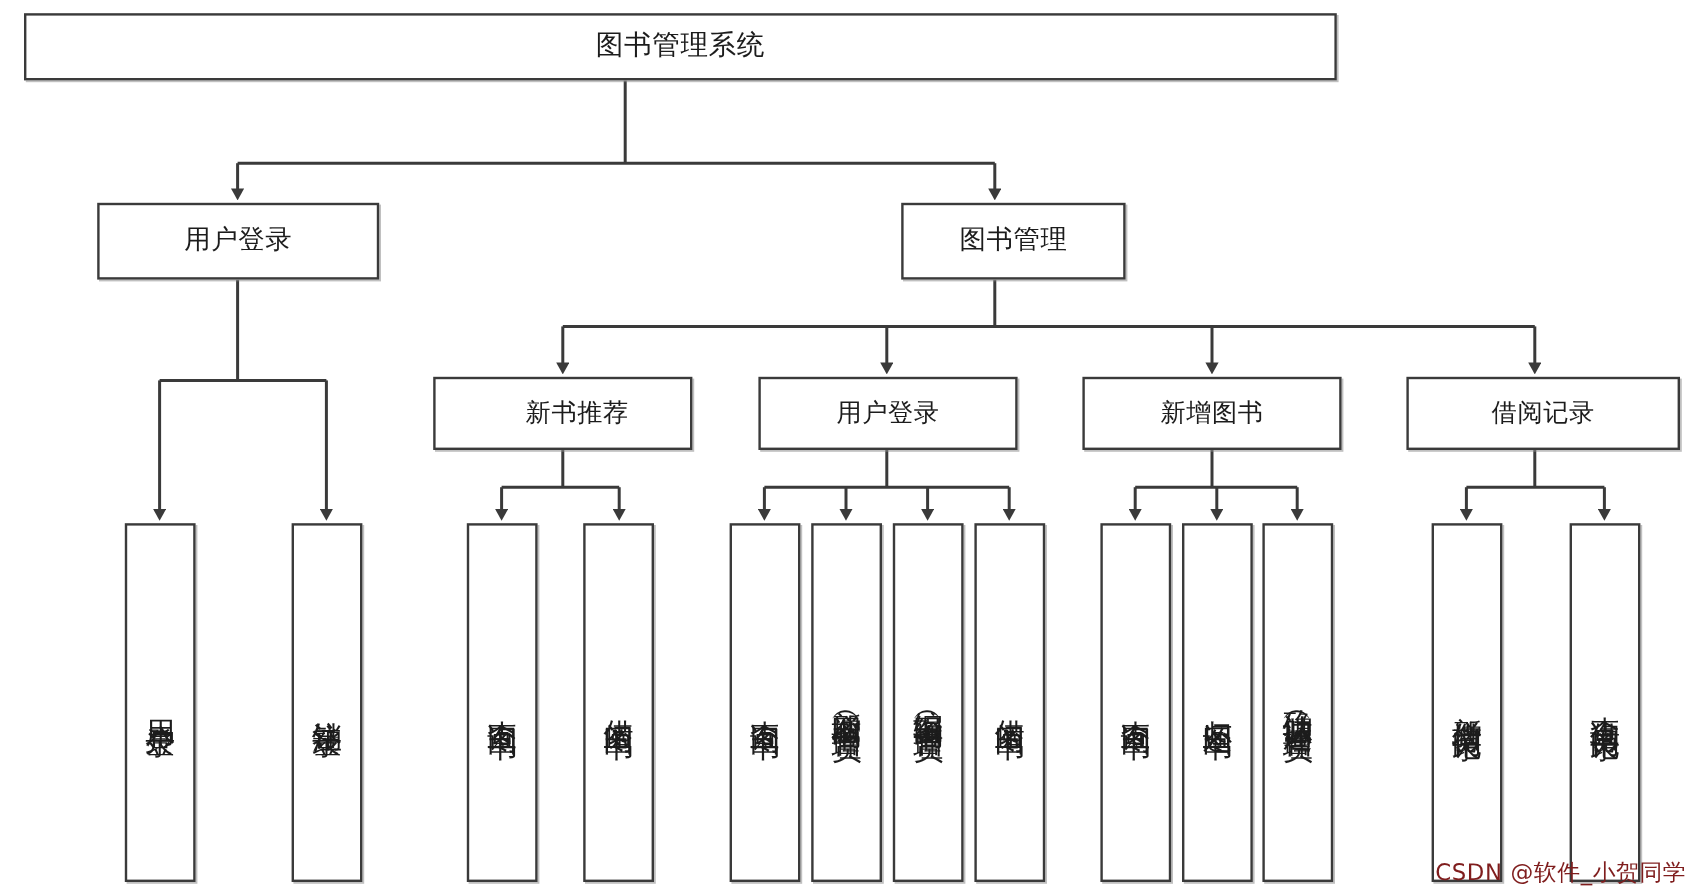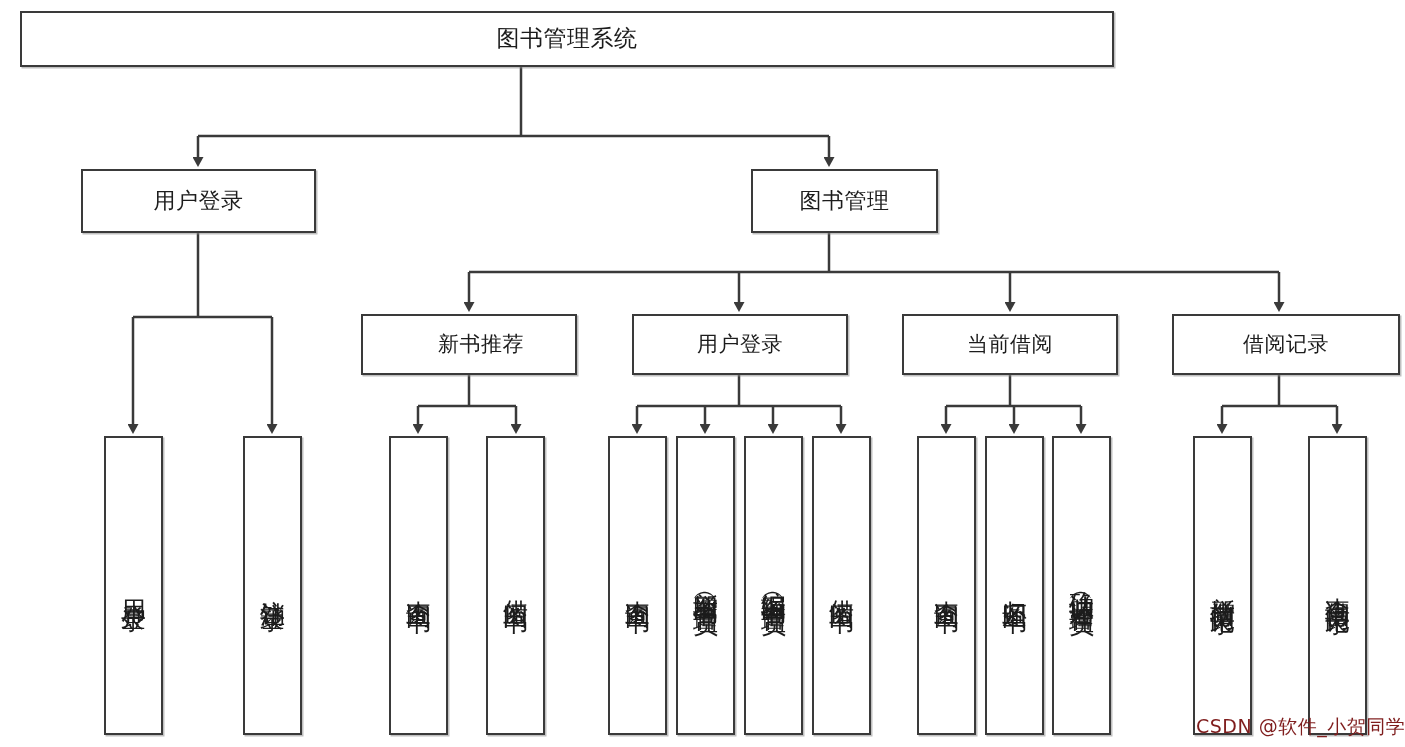--- a/index.html
+++ b/index.html
@@ -136,7 +136,7 @@
     <span class="label">用户登录</span>
   </div>
   <div class="node lvl3" style="left:902px; top:314px; width:216px; height:61px;">
-    <span class="label">当前借阅</span>
+    <span class="label">新增图书</span>
   </div>
   <div class="node lvl3" style="left:1172px; top:314px; width:228px; height:61px;">
     <span class="label">借阅记录</span>

